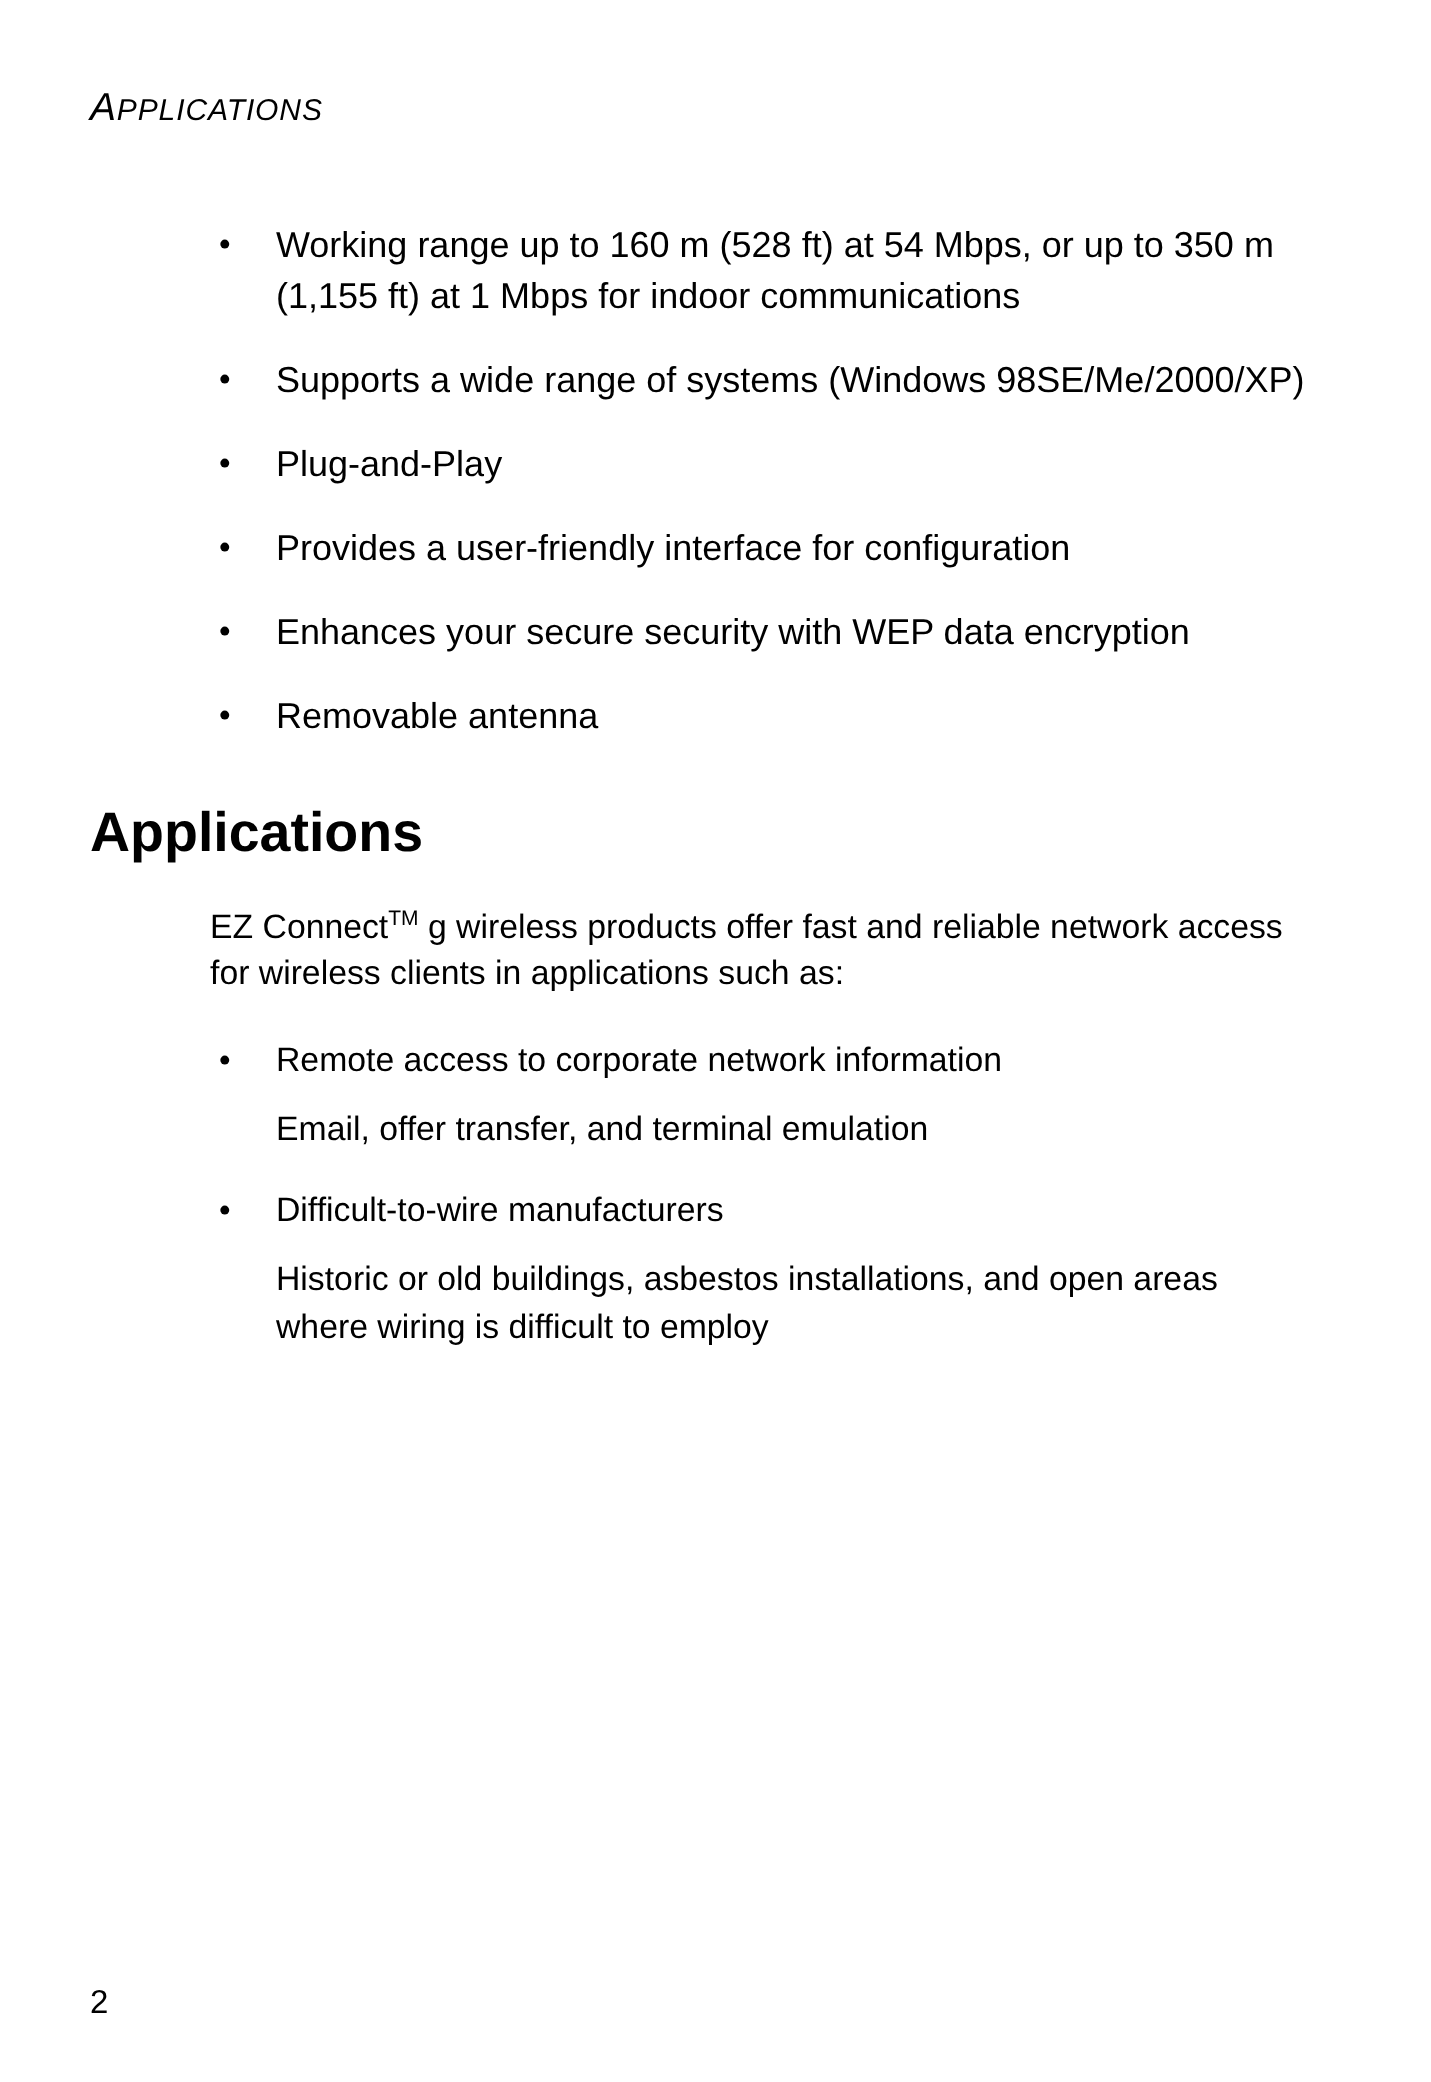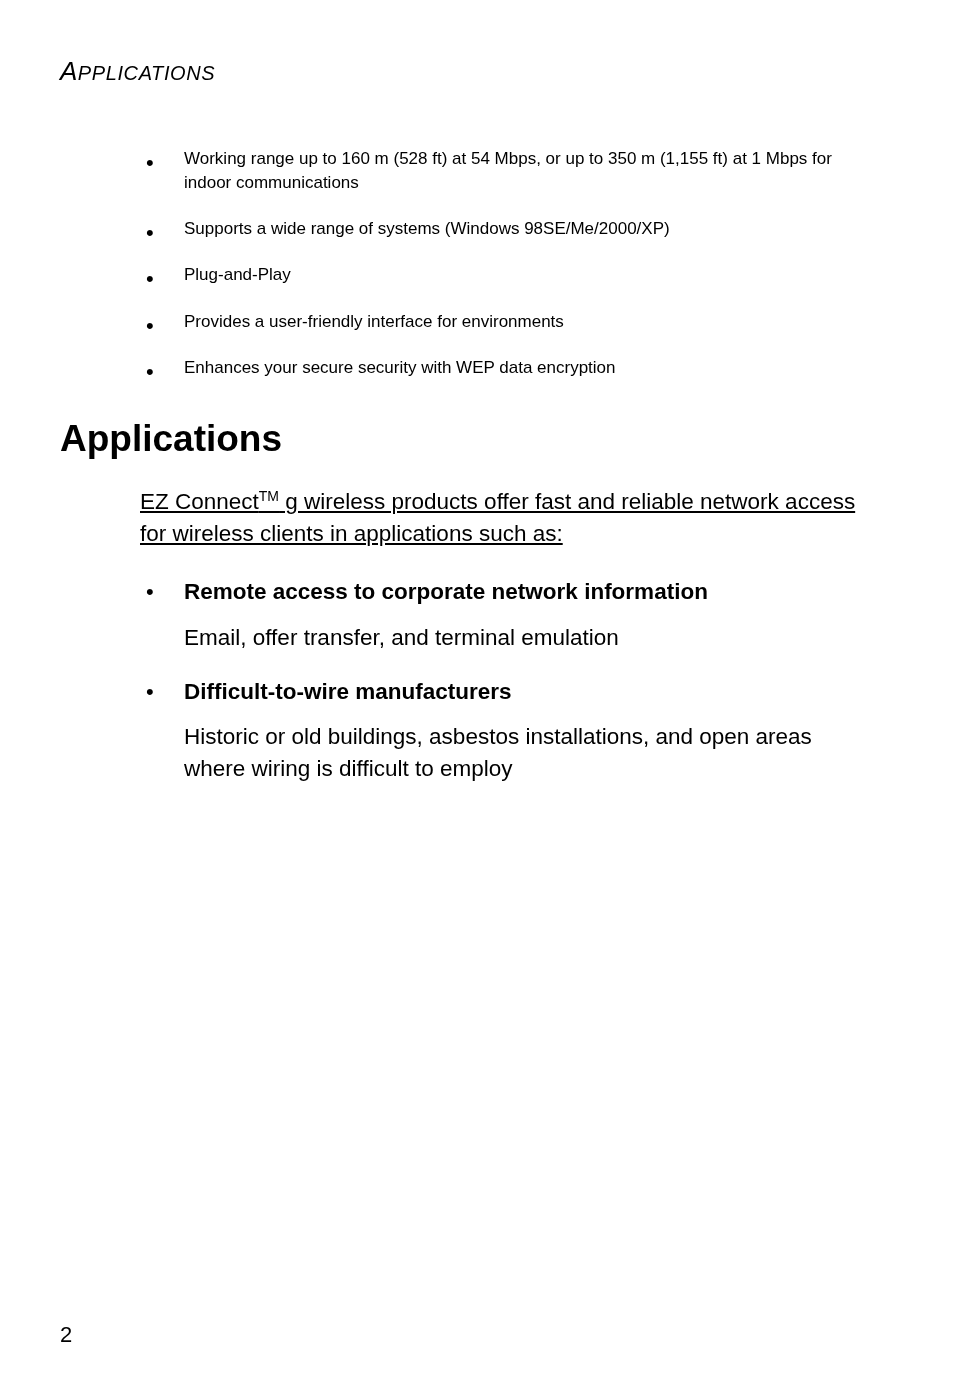--- a/index.html
+++ b/index.html
@@ -40,7 +40,7 @@
     position: relative;
     padding-left: 44px;
     margin-bottom: 22px;
-    font-size: 17px;
+    font-size: 24px;
     line-height: 1.42;
   }
   ul.feature-list > li::before {

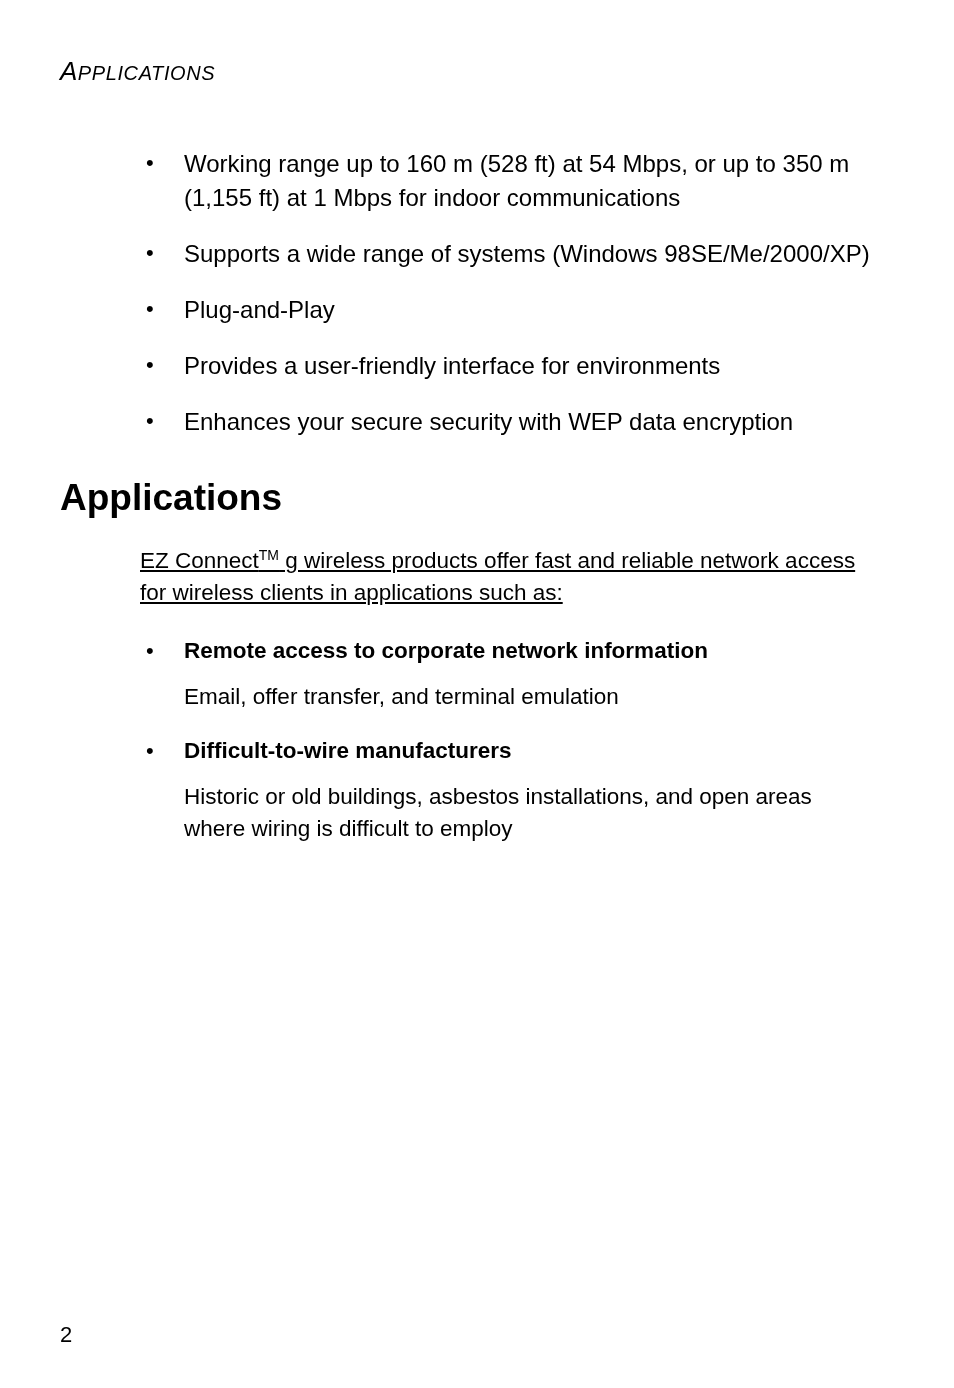--- a/index.html
+++ b/index.html
@@ -114,7 +114,7 @@
     <li>Working range up to 160 m (528 ft) at 54 Mbps, or up to 350 m (1,155 ft) at 1 Mbps for indoor communications</li>
     <li>Supports a wide range of systems (Windows 98SE/Me/2000/XP)</li>
     <li>Plug-and-Play</li>
-    <li>Provides a user-friendly interface for environments</li>
+    <li>Provides a user-friendly interface for configuration</li>
     <li>Enhances your secure security with WEP data encryption</li>
   </ul>
 

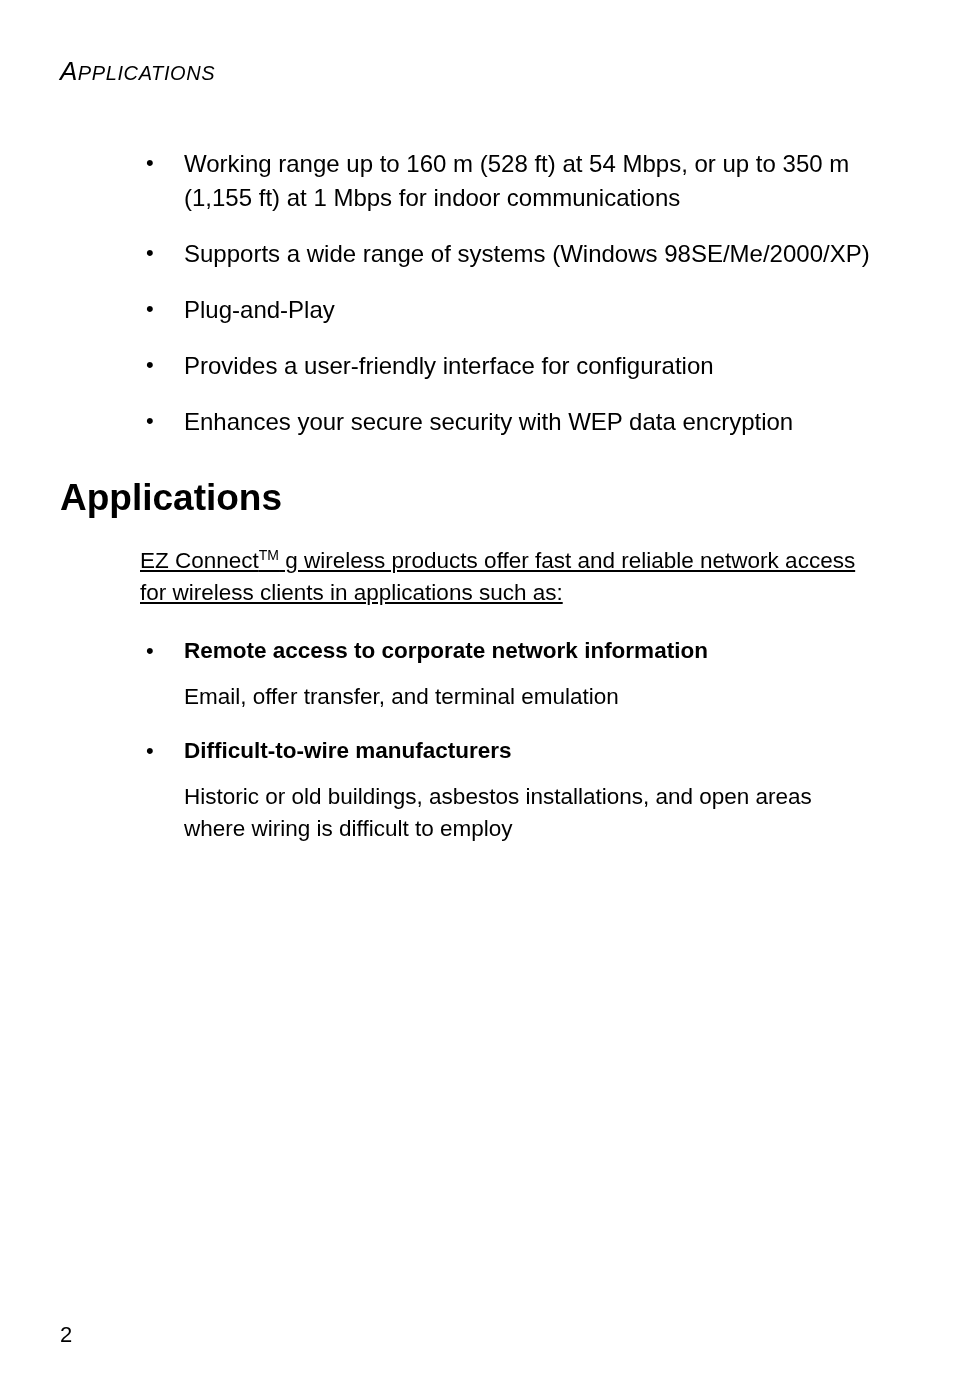--- a/index.html
+++ b/index.html
@@ -116,6 +116,7 @@
     <li>Plug-and-Play</li>
     <li>Provides a user-friendly interface for configuration</li>
     <li>Enhances your secure security with WEP data encryption</li>
+    <li>Removable antenna</li>
   </ul>
 
   <h1 class="section-title">Applications</h1>

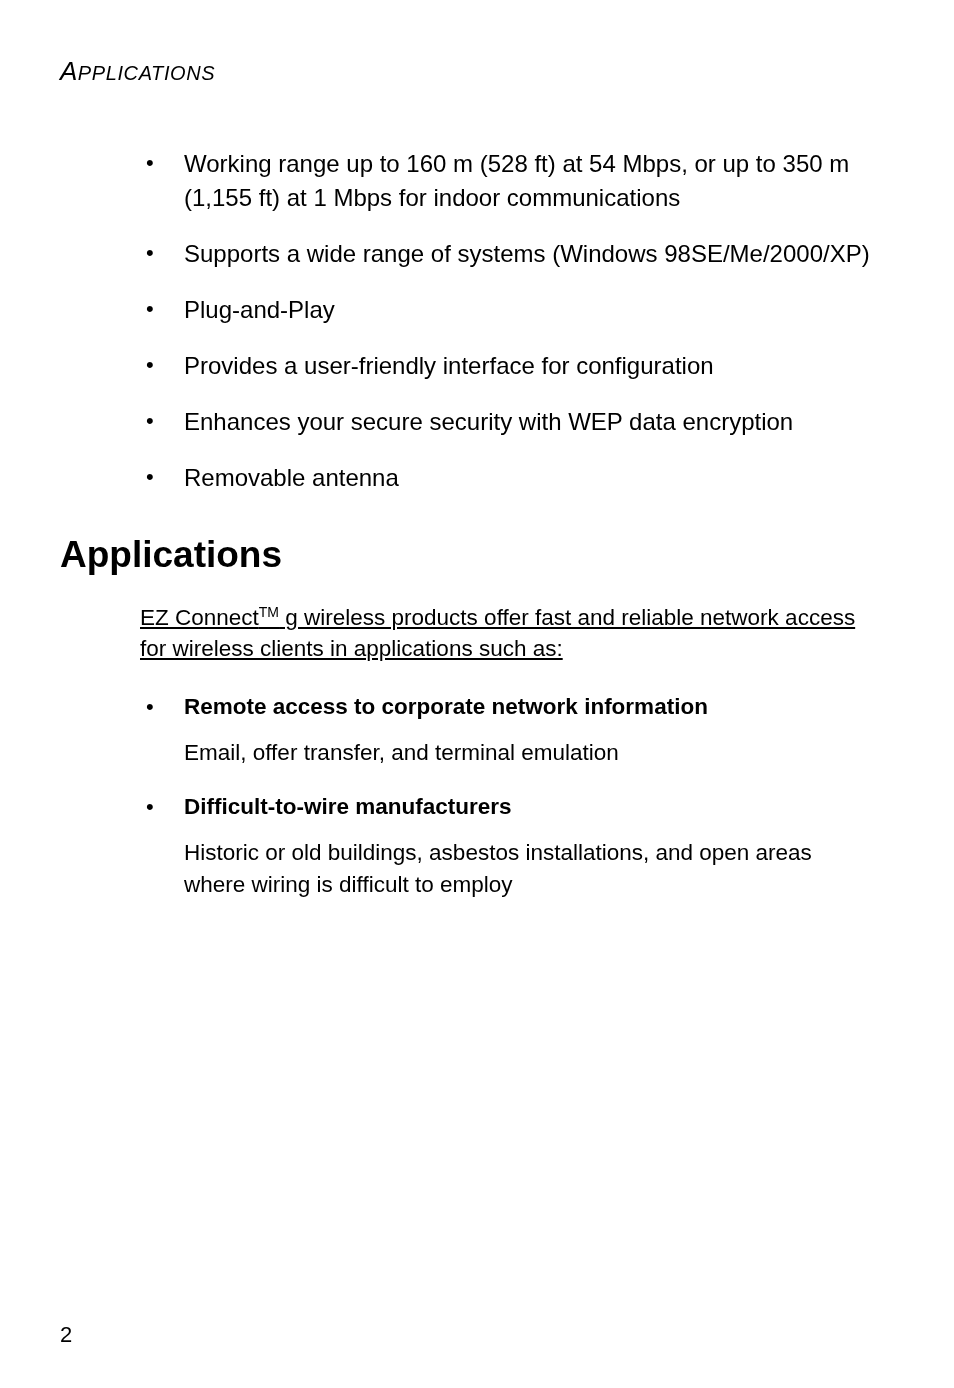--- a/index.html
+++ b/index.html
@@ -60,7 +60,6 @@
     margin: 0 0 26px 80px;
     font-size: 22.5px;
     line-height: 1.42;
-    text-decoration: underline;
   }
   .intro-para sup {
     font-size: 14px;

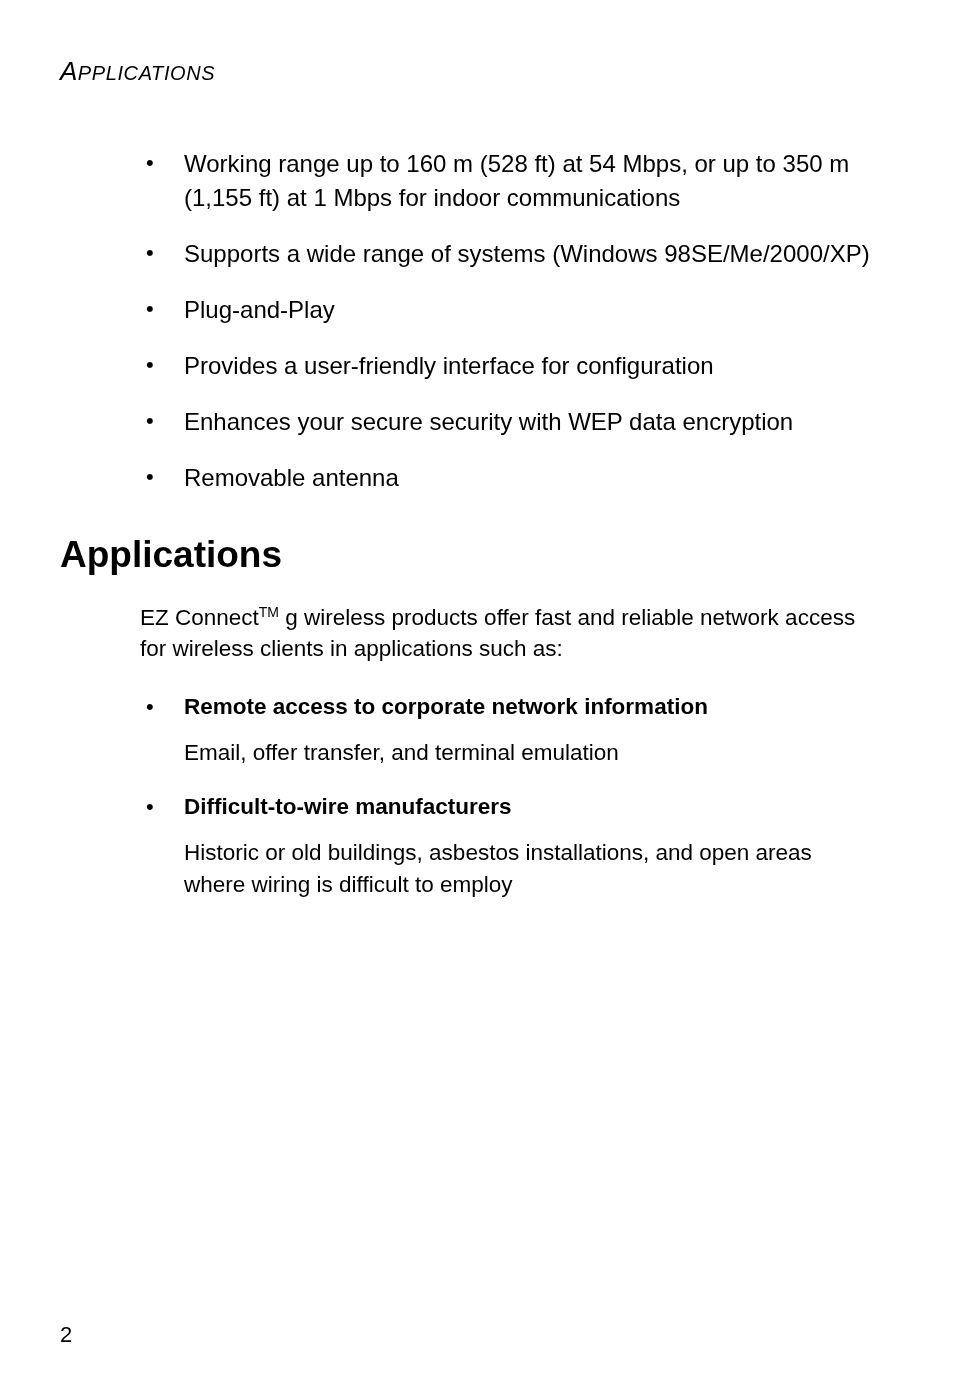--- a/index.html
+++ b/index.html
@@ -86,7 +86,7 @@
     line-height: 1.42;
   }
   ul.app-list .title {
-    font-weight: bold;
+    font-weight: normal;
     display: block;
     margin-bottom: 14px;
   }

